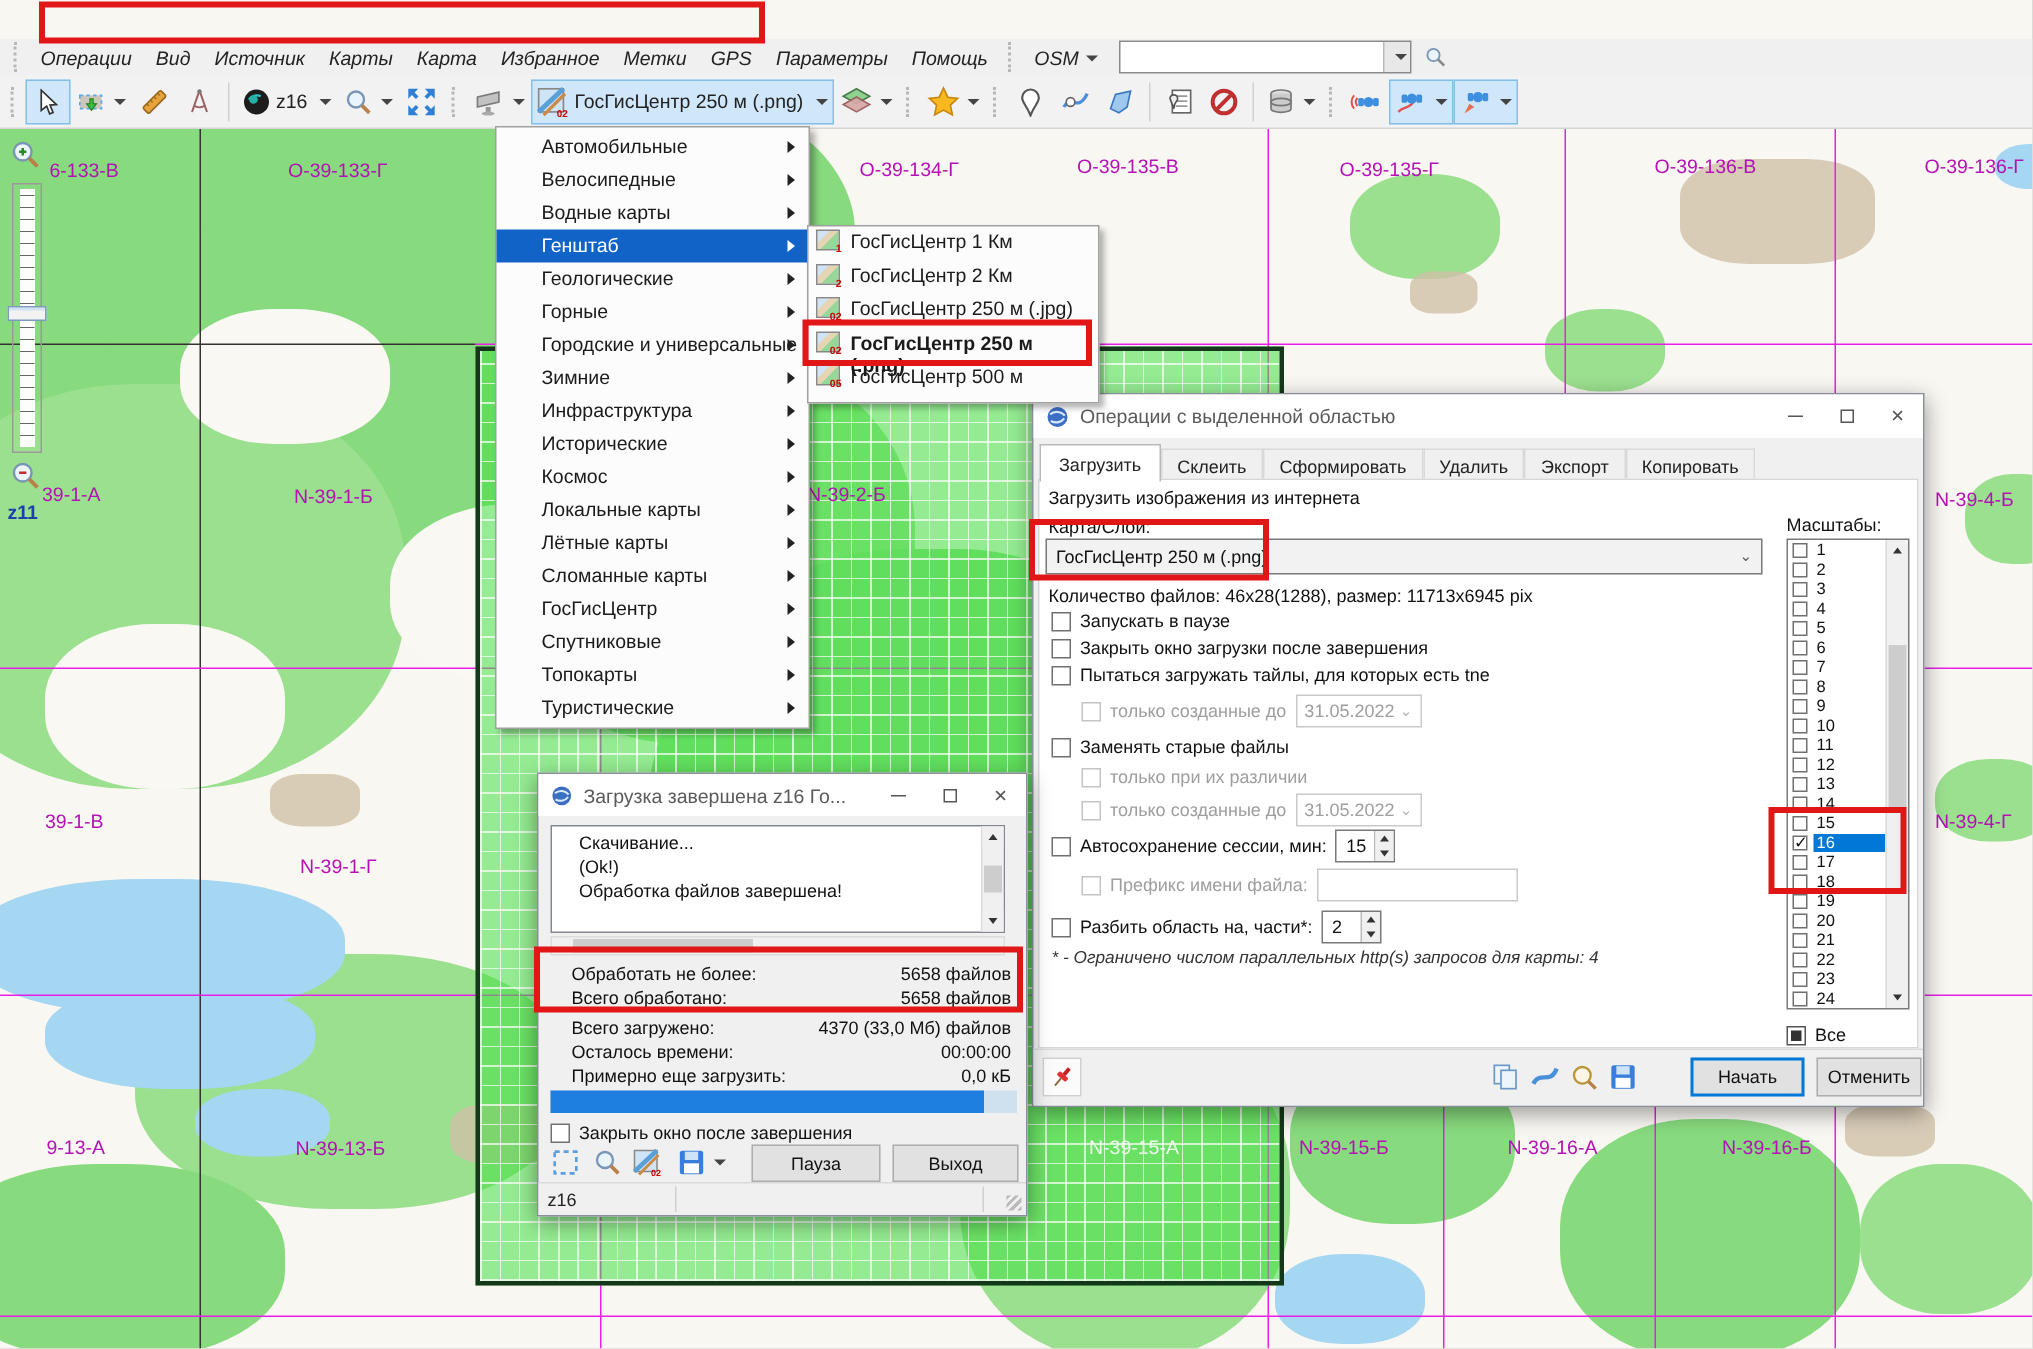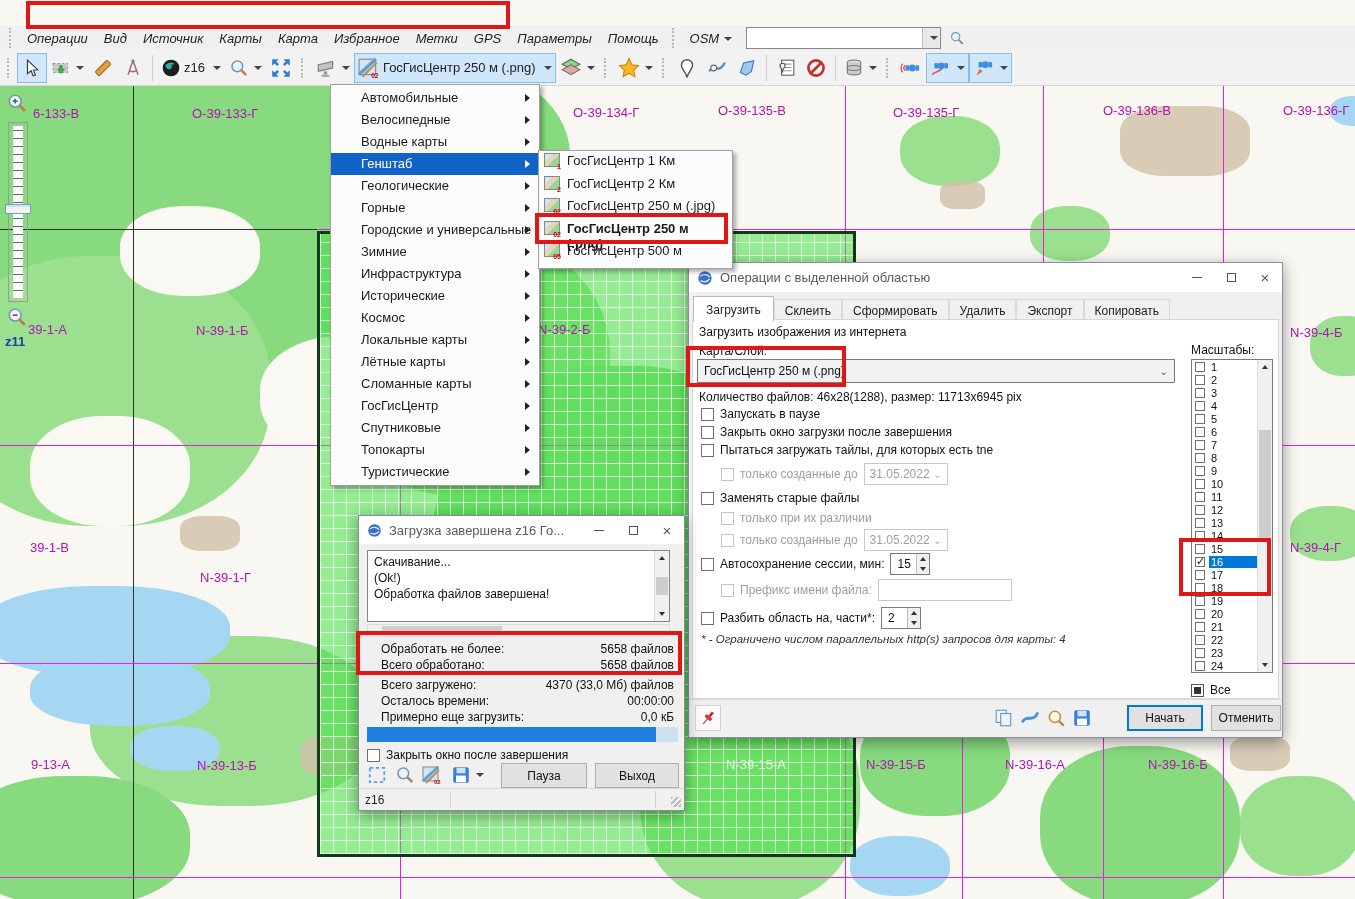--- a/index.html
+++ b/index.html
@@ -109,7 +109,7 @@
   .btn.default { border:2px solid #0078d7; }
   .iconbtn { position:absolute; display:flex; align-items:center; justify-content:center; }
 
-  .log-box { position:absolute; background:#fff; border:1px solid #828790; font-size:12px; padding:3px 6px; line-height:16px; }
+  .log-box { position:absolute; background:#fff; border:1px solid #828790; font-size:12px; padding:3px 18px; line-height:16px; }
   .hbar { position:absolute; background:#f0f0f0; border:1px solid #dcdcdc; }
   .hbar .thumb { position:absolute; top:1px; bottom:1px; background:#cdcdcd; }
   .stat-row { position:absolute; left:22px; right:10px; height:16px; display:flex; font-size:12px; }

